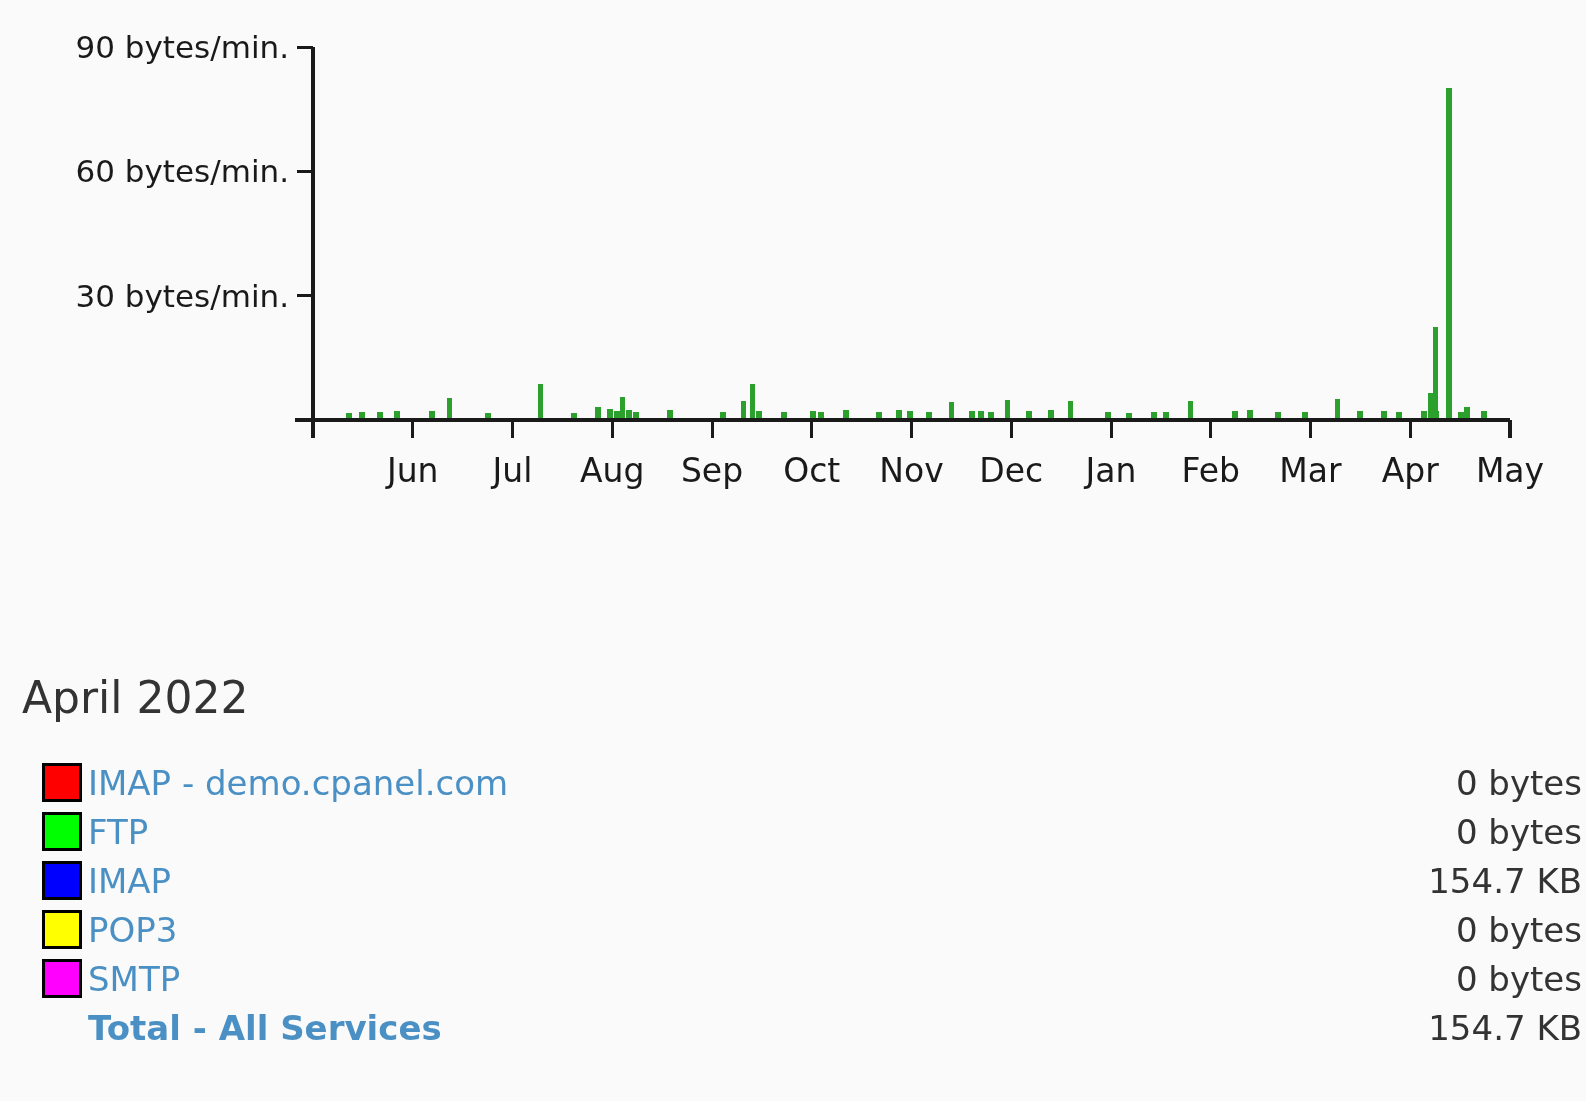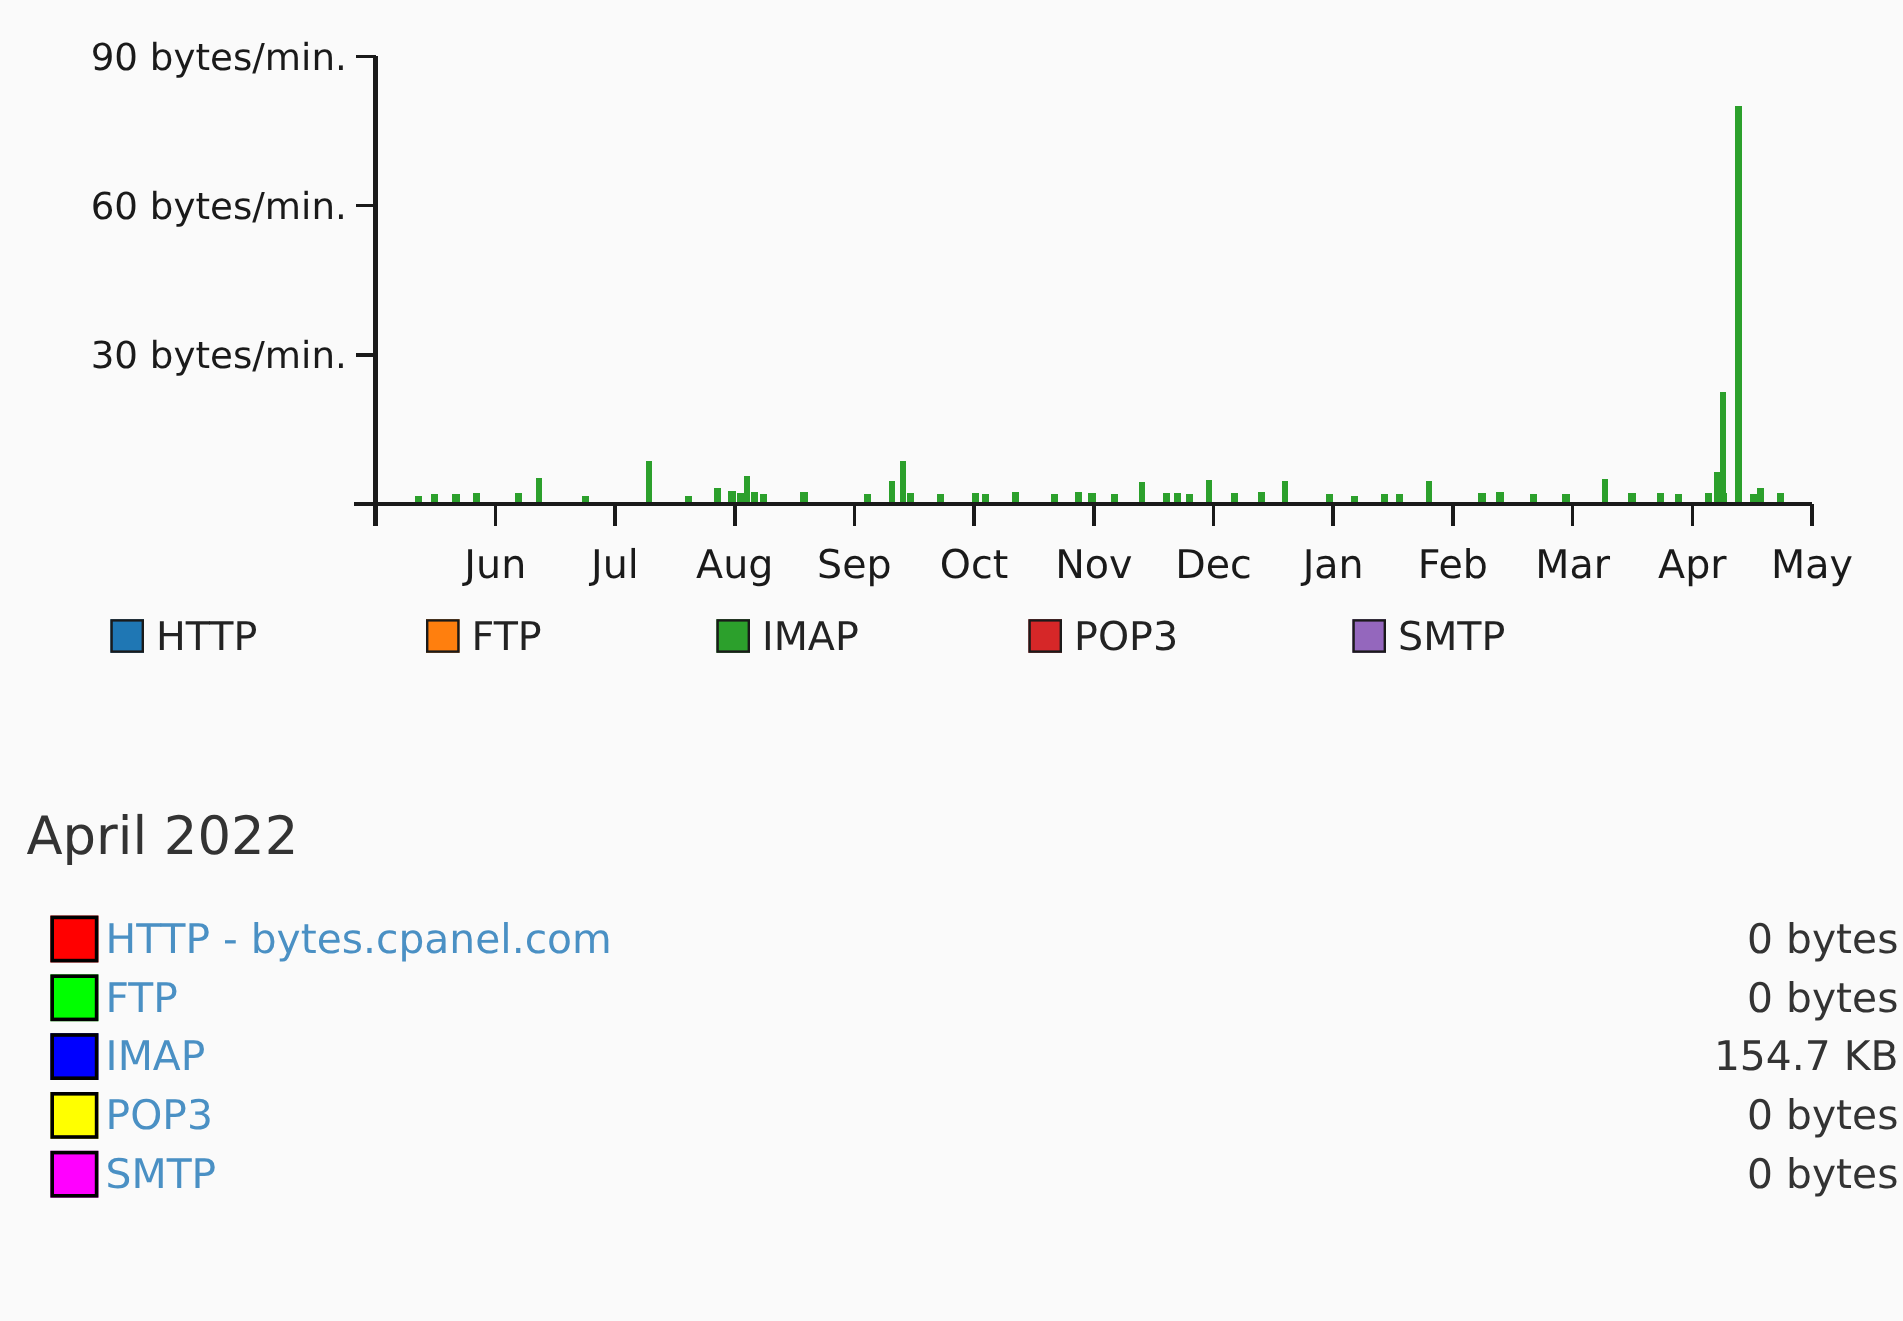--- a/index.html
+++ b/index.html
@@ -252,28 +252,6 @@
       </g>
   </svg>
 
-  <div id="chart-legend">
-      <div class="legend-entry" style="left: 0px;">
-        <span class="legend-swatch" style="background: rgb(31, 119, 180);"></span>
-        <span class="legend-label">HTTP</span>
-      </div>
-      <div class="legend-entry" style="left: 263px;">
-        <span class="legend-swatch" style="background: rgb(255, 127, 14);"></span>
-        <span class="legend-label">FTP</span>
-      </div>
-      <div class="legend-entry" style="left: 505px;">
-        <span class="legend-swatch" style="background: rgb(44, 160, 44);"></span>
-        <span class="legend-label">IMAP</span>
-      </div>
-      <div class="legend-entry" style="left: 765px;">
-        <span class="legend-swatch" style="background: rgb(214, 39, 40);"></span>
-        <span class="legend-label">POP3</span>
-      </div>
-      <div class="legend-entry" style="left: 1035px;">
-        <span class="legend-swatch" style="background: rgb(148, 103, 189);"></span>
-        <span class="legend-label">SMTP</span>
-      </div>
-    </div>
 </div>
 
 <div id="summary-section">

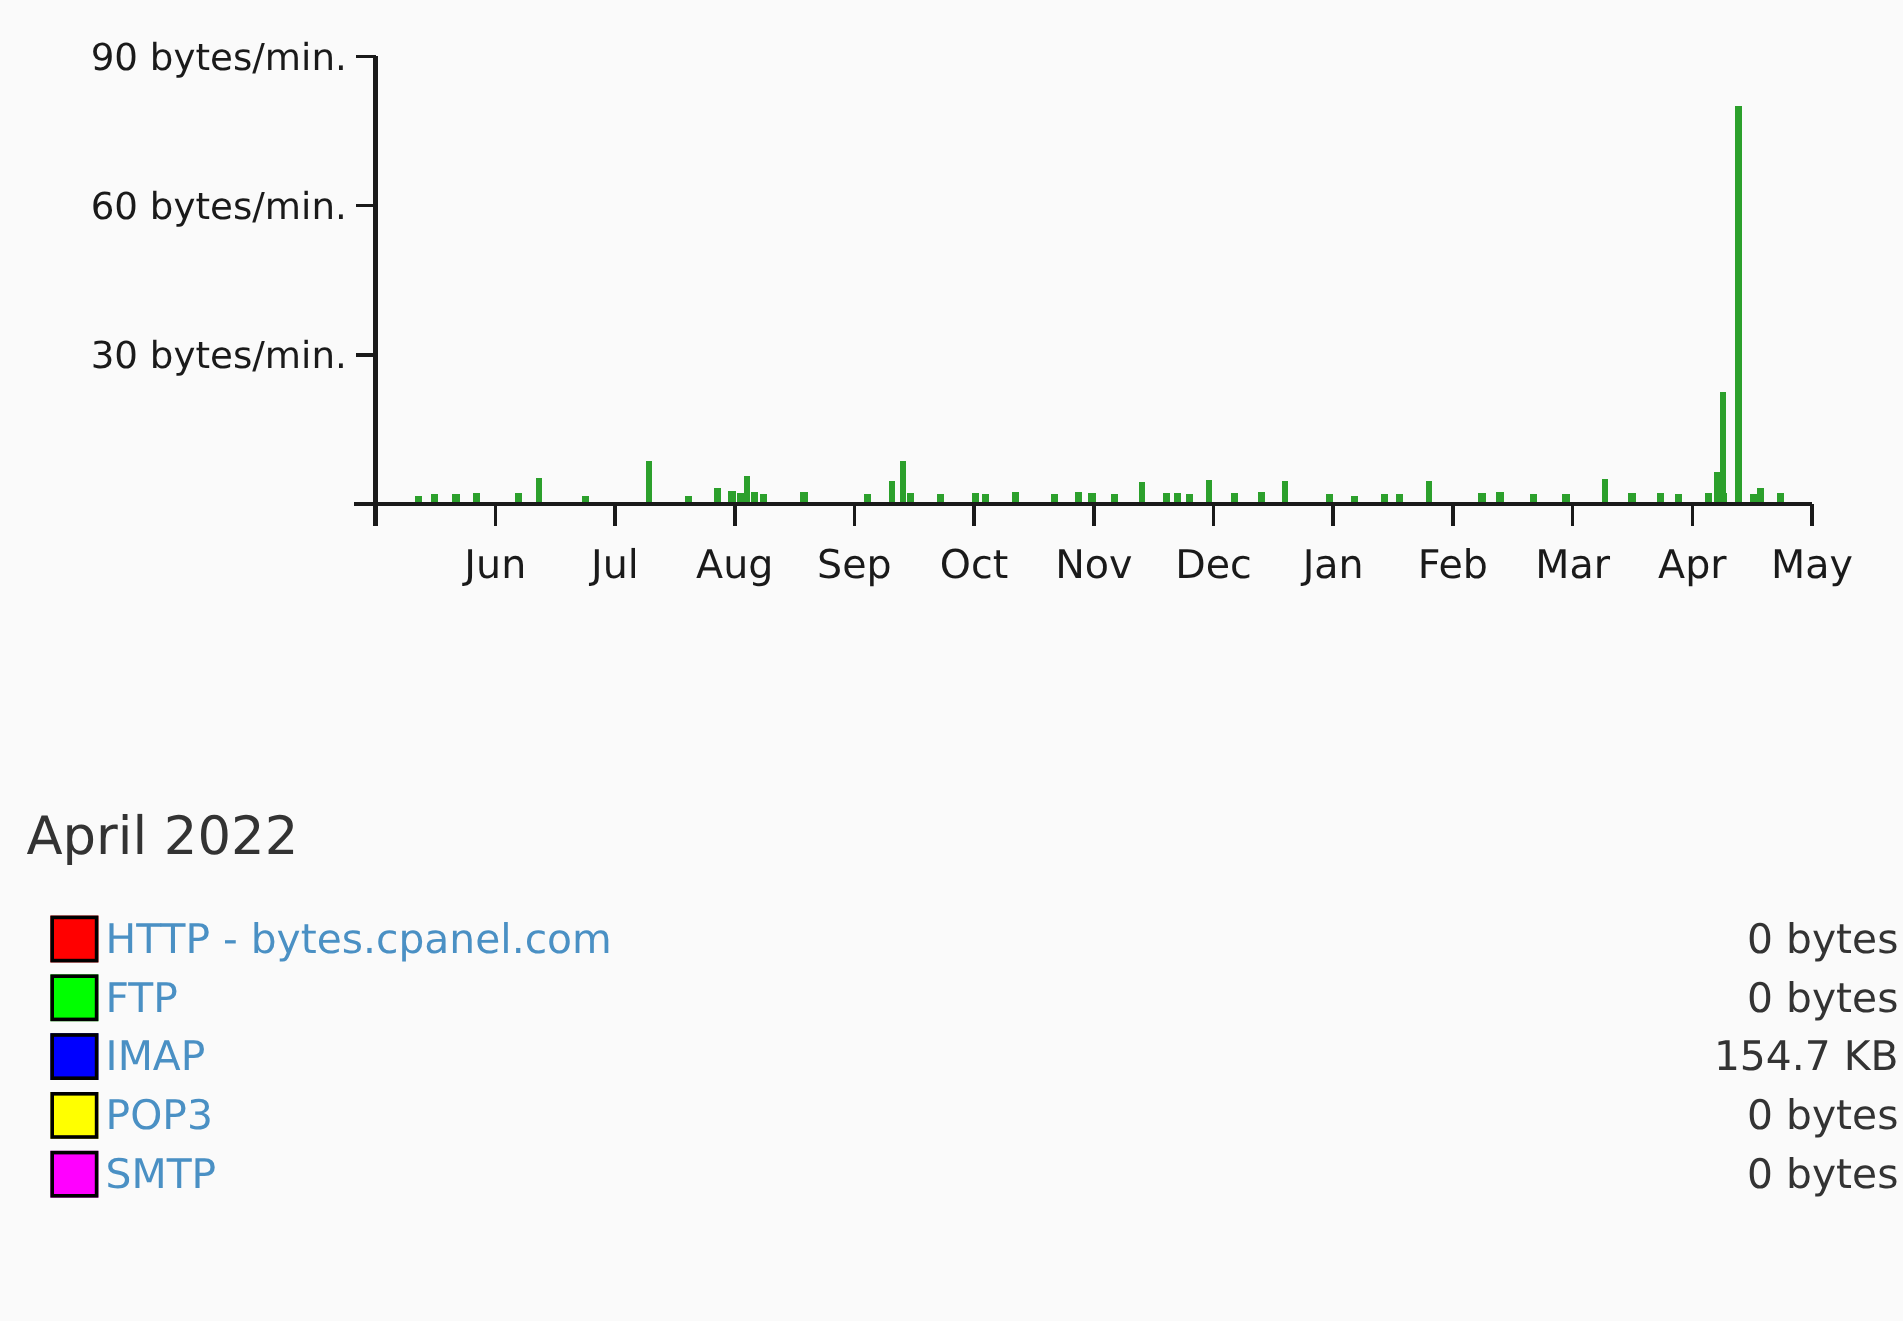--- a/index.html
+++ b/index.html
@@ -262,7 +262,7 @@
           <td class="cell-swatch">
             <span class="row-swatch" style="background: rgb(255, 0, 0);"></span>
           </td>
-          <td class="cell-label"><span class="row-label is-link">HTTP - bytes.cpanel.com</span></td>
+          <td class="cell-label"><span class="row-label is-link">IMAP - demo.cpanel.com</span></td>
           <td class="cell-value">0 bytes</td>
         </tr>
         <tr>

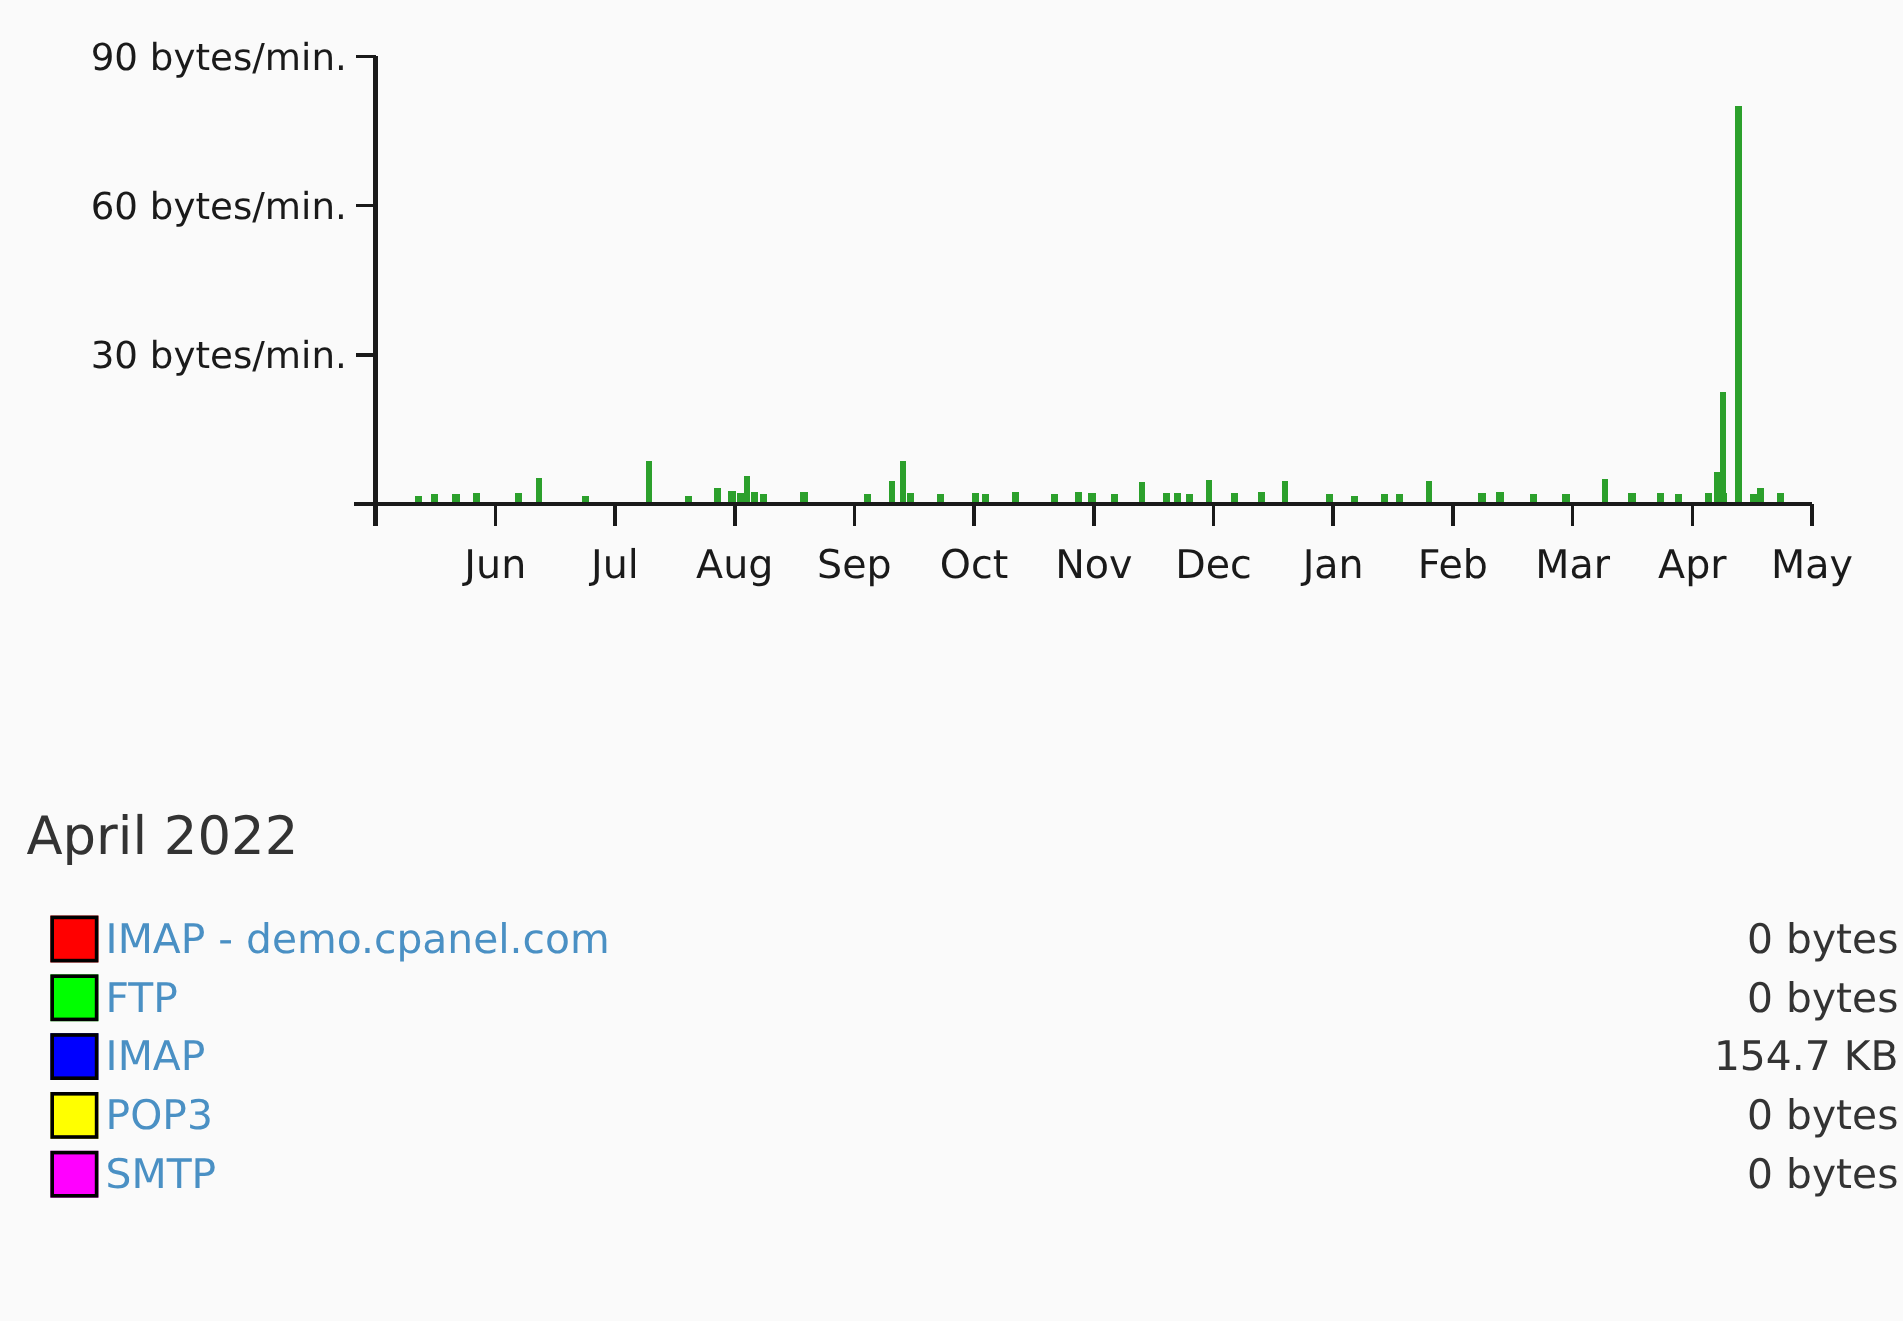--- a/index.html
+++ b/index.html
@@ -293,6 +293,11 @@
           <td class="cell-label"><span class="row-label is-link">SMTP</span></td>
           <td class="cell-value">0 bytes</td>
         </tr>
+        <tr>
+          <td class="cell-swatch"></td>
+          <td class="cell-label"><span class="row-label is-total">Total - All Services</span></td>
+          <td class="cell-value" style="color: rgb(51, 51, 51);">154.7 KB</td>
+        </tr>
       </tbody>
   </table>
 </div>

